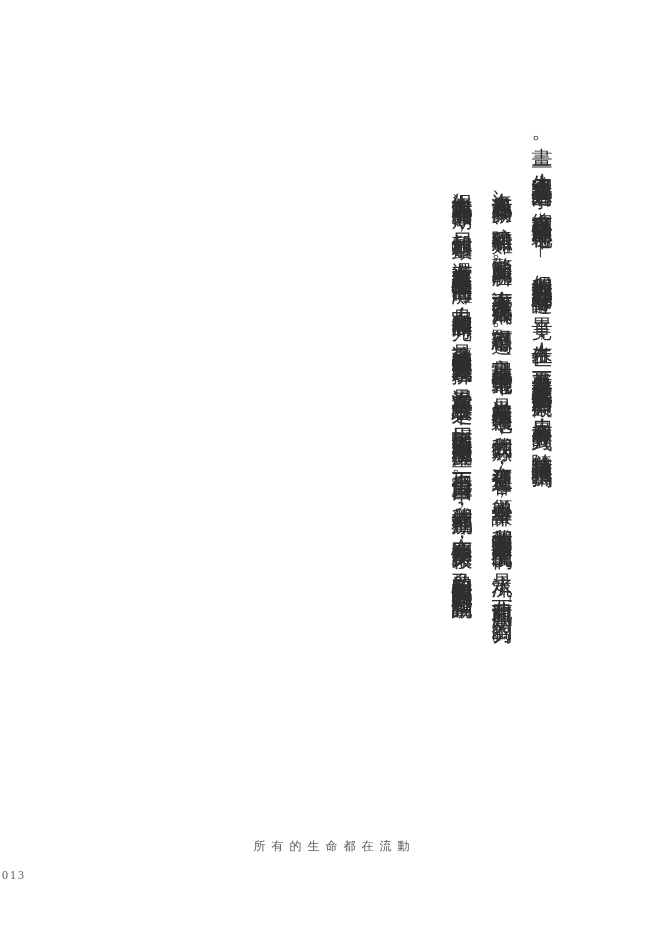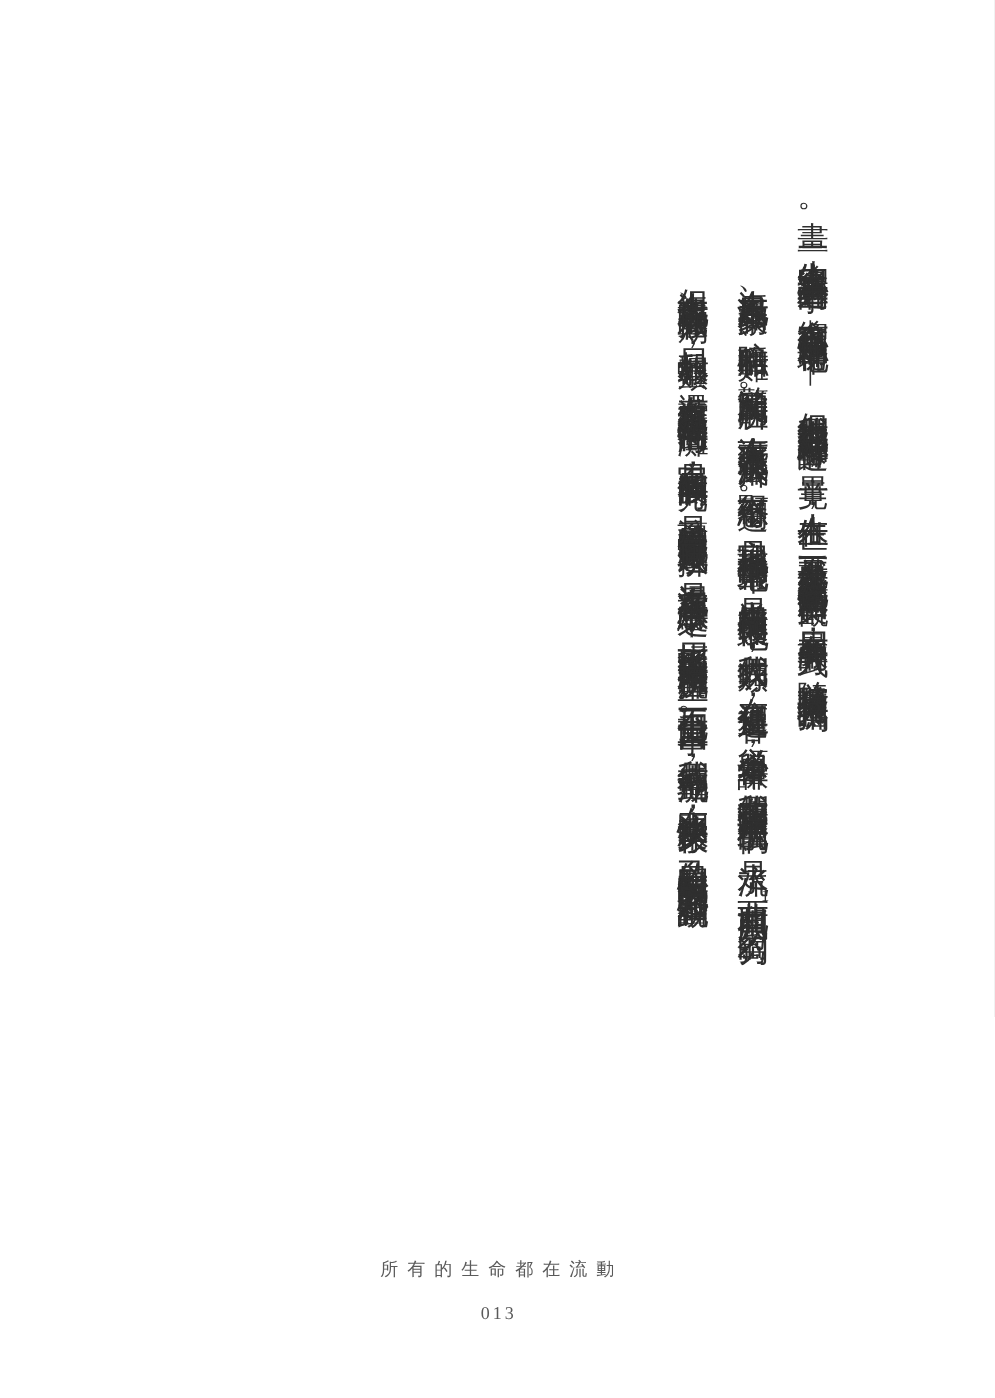--- a/index.html
+++ b/index.html
@@ -62,7 +62,7 @@
     top: 868px;
     left: 0;
     width: 663px;
-    text-align: center;
+    text-align: left;
     text-indent: 2px;
     font-size: 12px;
     letter-spacing: 2px;

